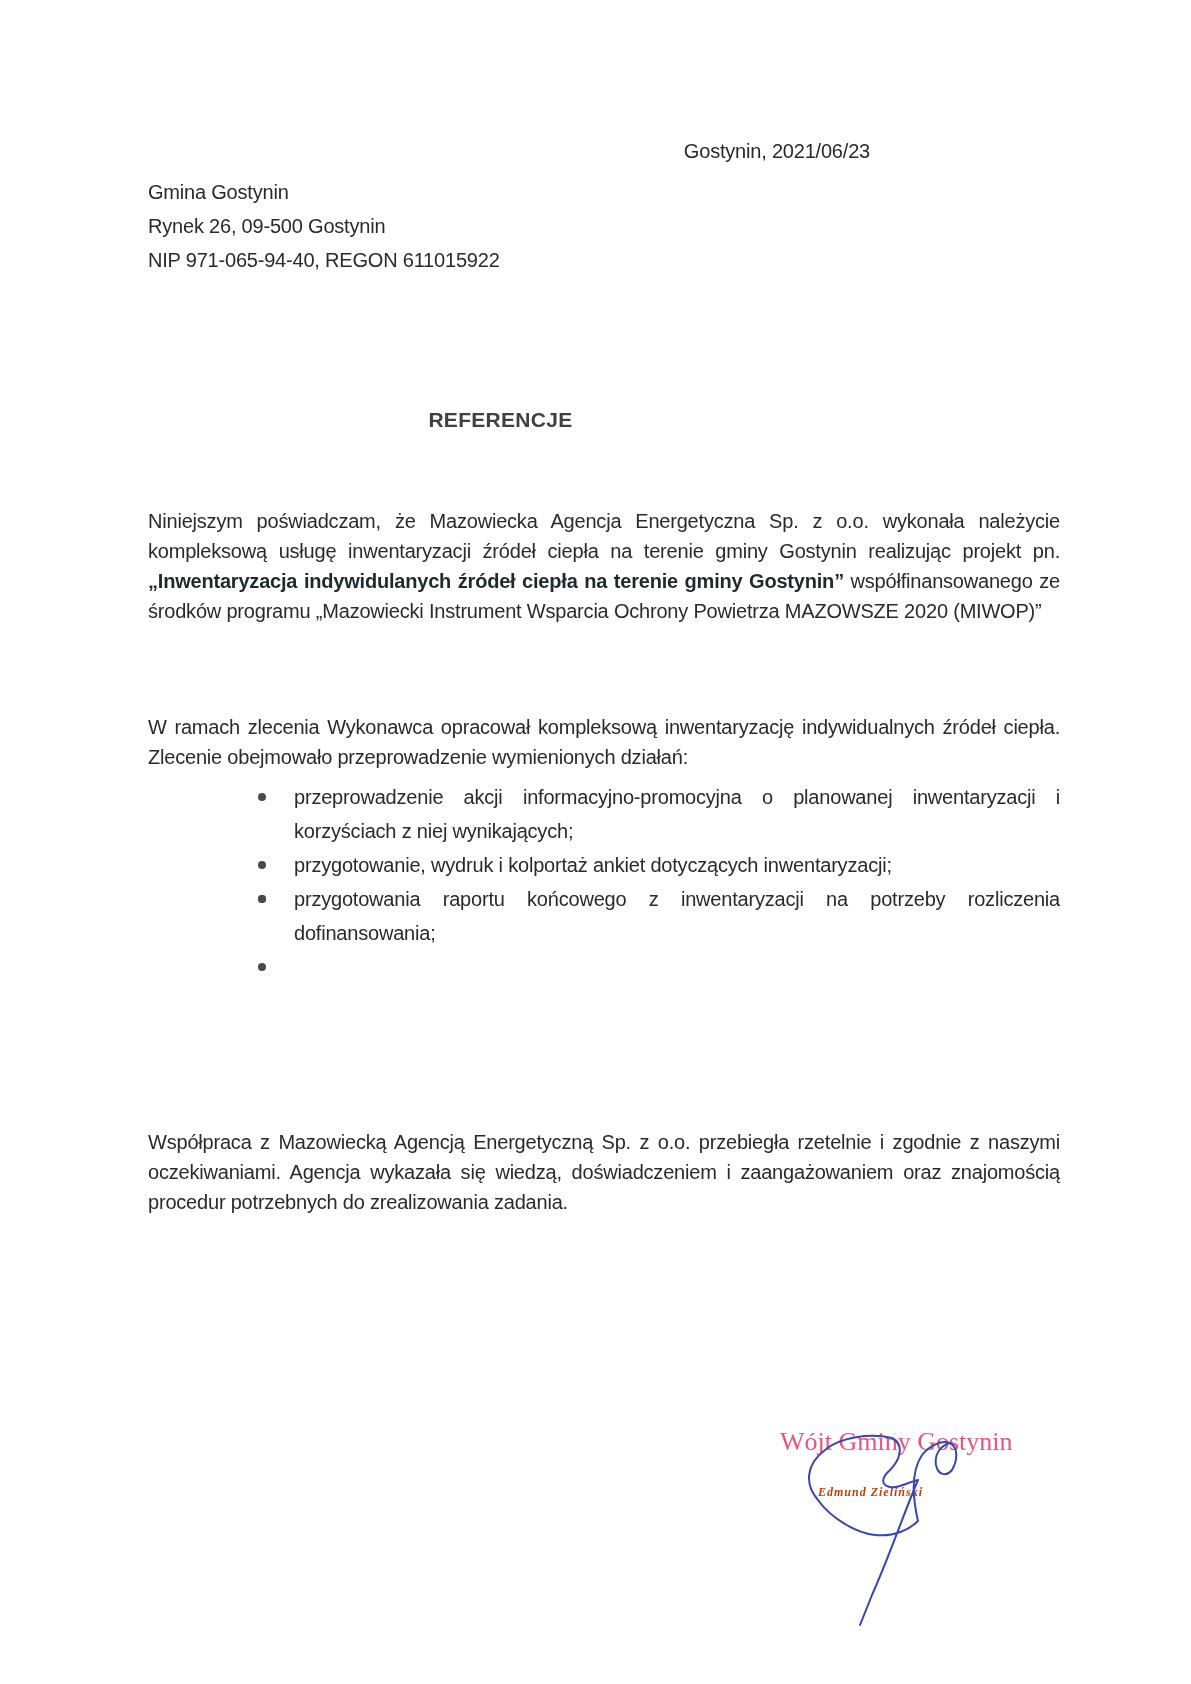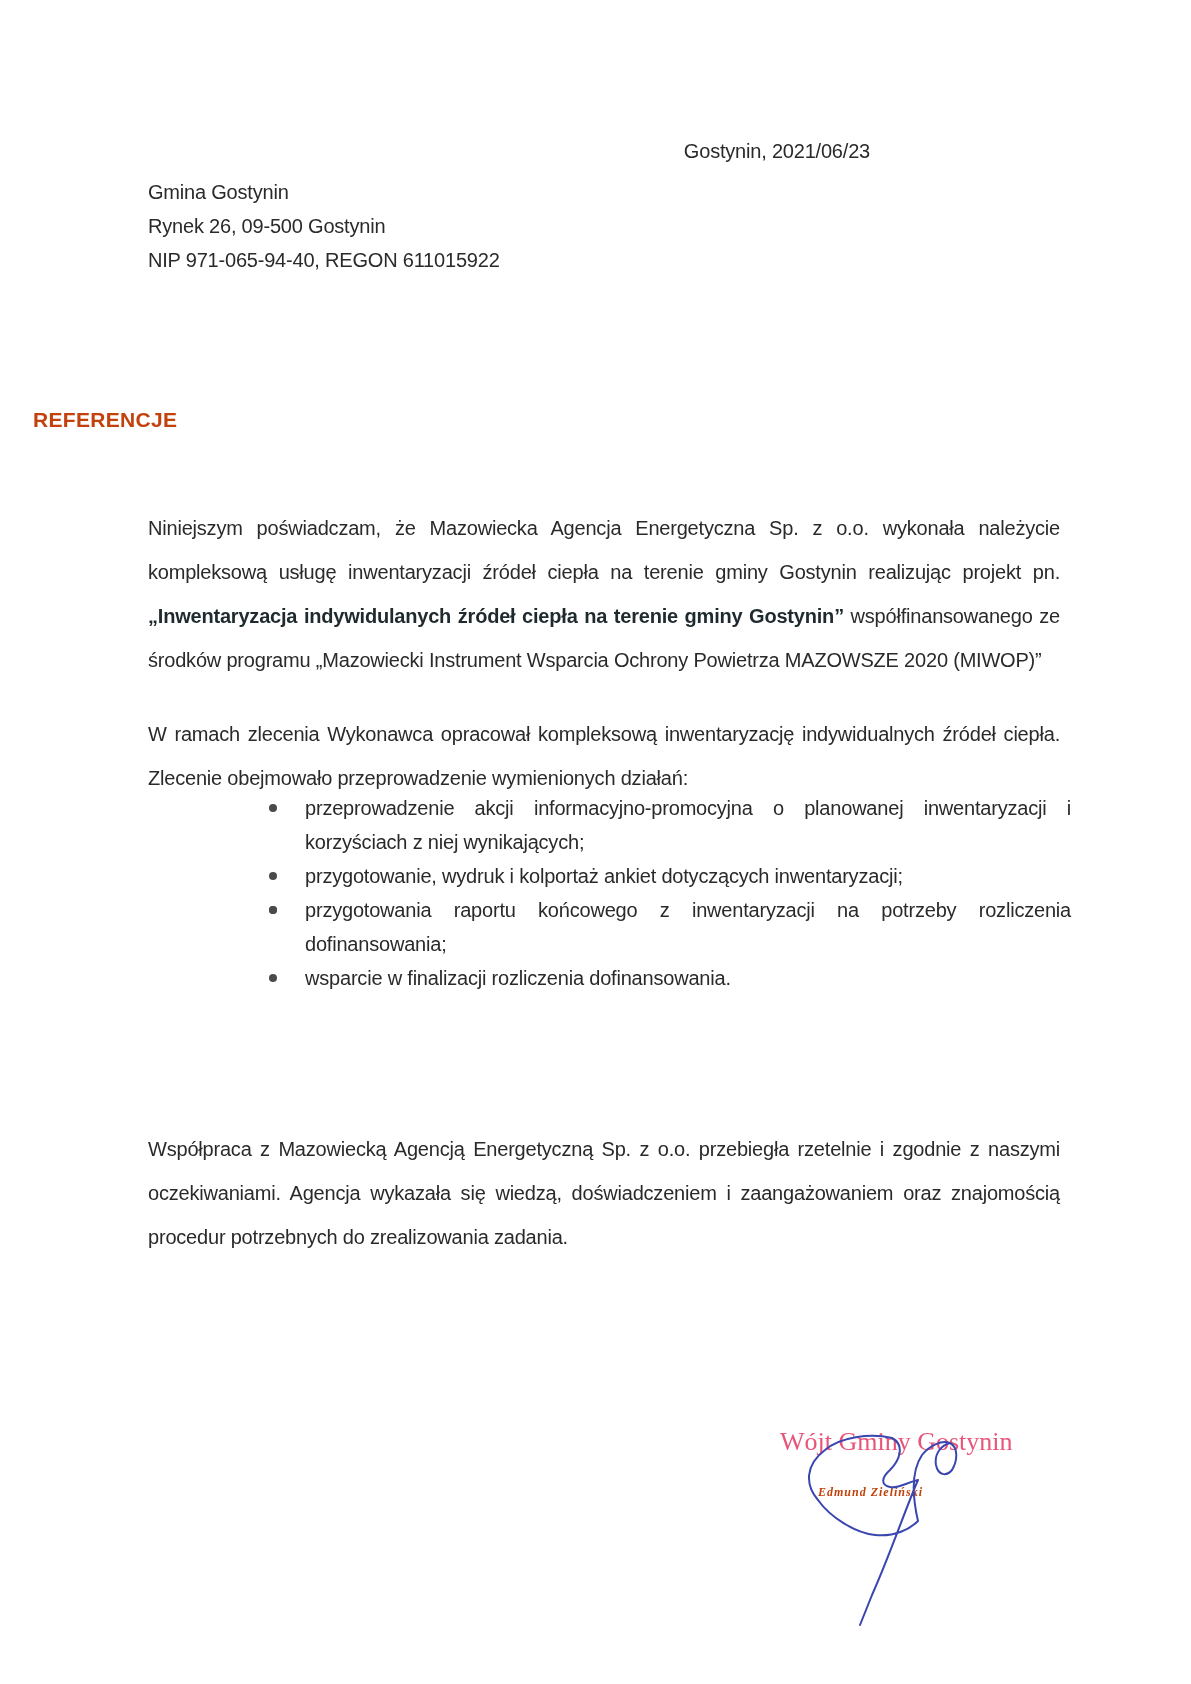--- a/index.html
+++ b/index.html
@@ -9,8 +9,8 @@
   .txt { font-size: 20px; letter-spacing: -0.2px; }
   .date { position: absolute; top: 140px; right: 131px; text-align: right; }
   .sender { position: absolute; left: 148px; top: 175px; line-height: 34px; }
-  .title { position: absolute; left: 0; width: 100%; top: 408px; text-align: left;
-           font-weight: bold; font-size: 21px; color: #c2410c; letter-spacing: 0.3px; margin-left: 33px; }
+  .title { position: absolute; left: 0; width: 100%; top: 408px; text-align: center;
+           font-weight: bold; font-size: 21px; color: #404040; letter-spacing: 0.3px; }
   .para { position: absolute; left: 148px; width: 912px; line-height: 44px;
           text-align: justify; }
   .p1 { top: 506px; }

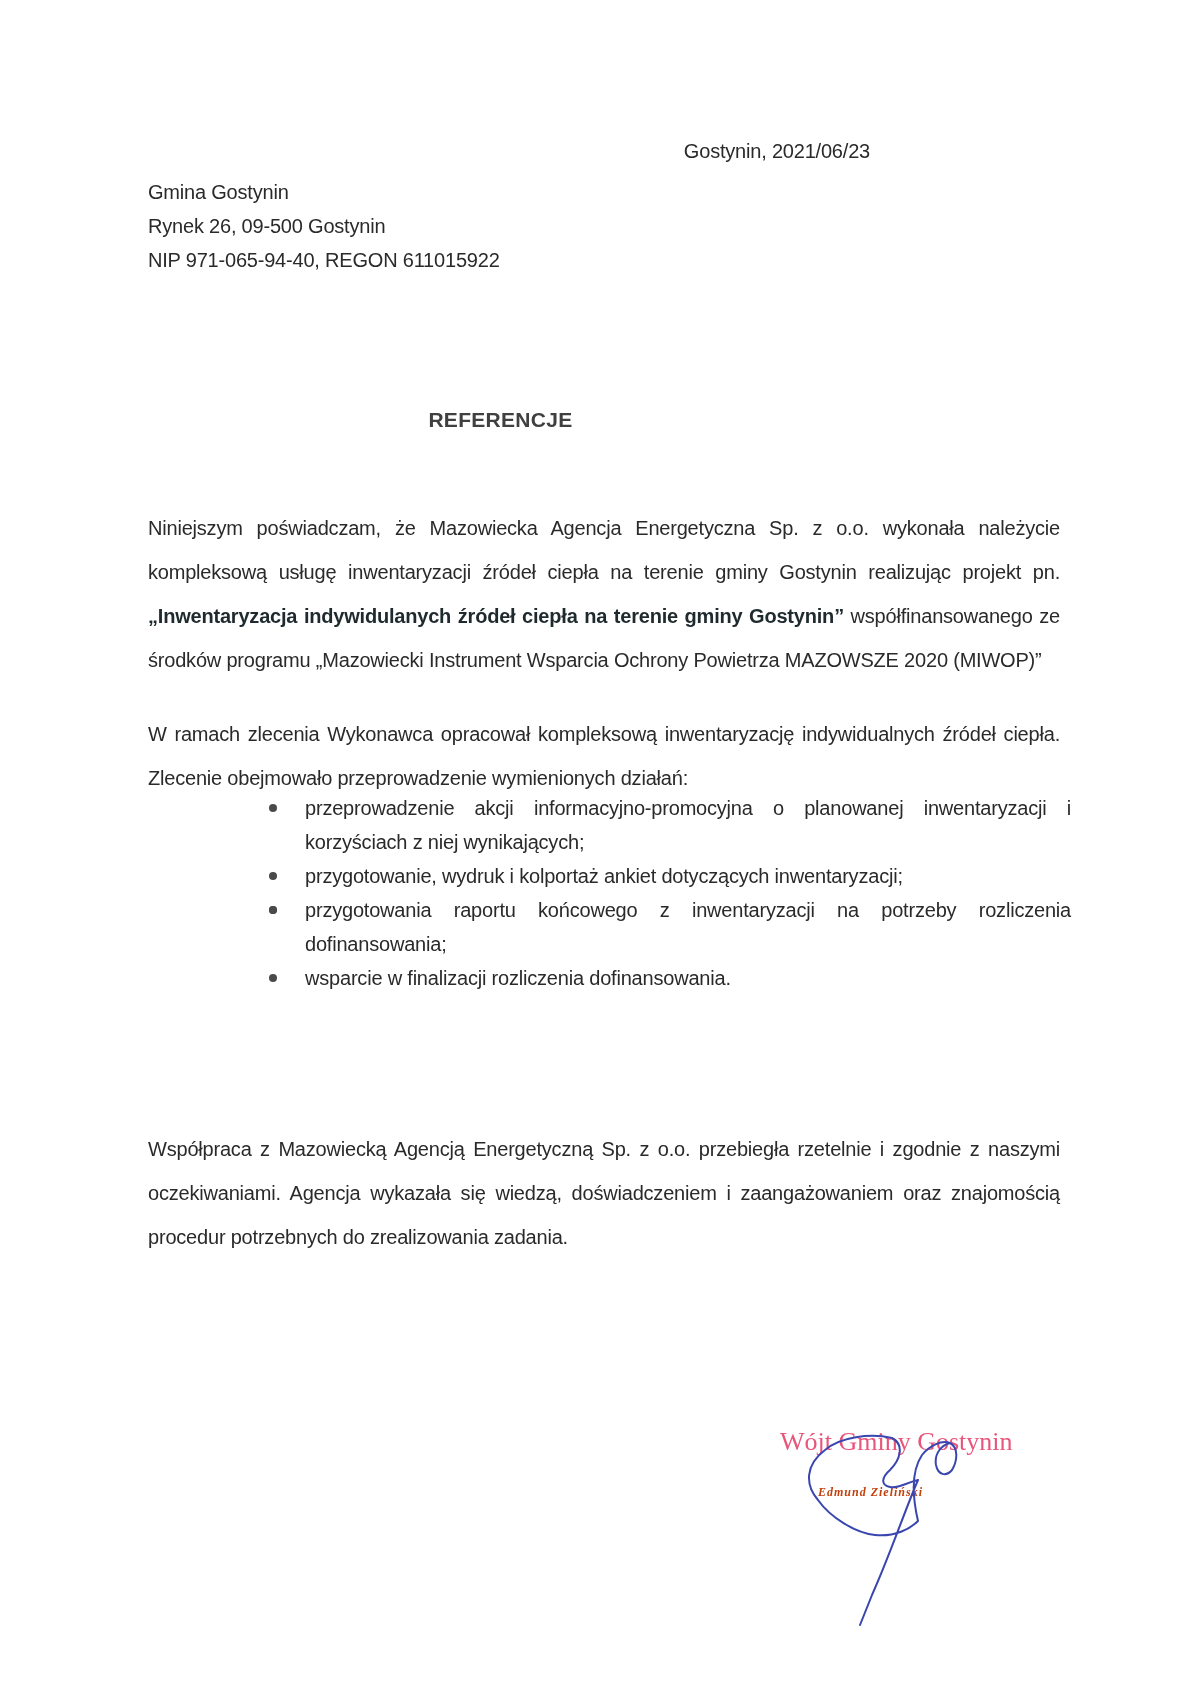--- a/index.html
+++ b/index.html
@@ -11,7 +11,7 @@
   .sender { position: absolute; left: 148px; top: 175px; line-height: 34px; }
   .title { position: absolute; left: 0; width: 100%; top: 408px; text-align: center;
            font-weight: bold; font-size: 21px; color: #404040; letter-spacing: 0.3px; }
-  .para { position: absolute; left: 148px; width: 912px; line-height: 44px;
+  .para { position: absolute; left: 148px; width: 912px; line-height: 30px;
           text-align: justify; }
   .p1 { top: 506px; }
   .p2 { top: 712px; }

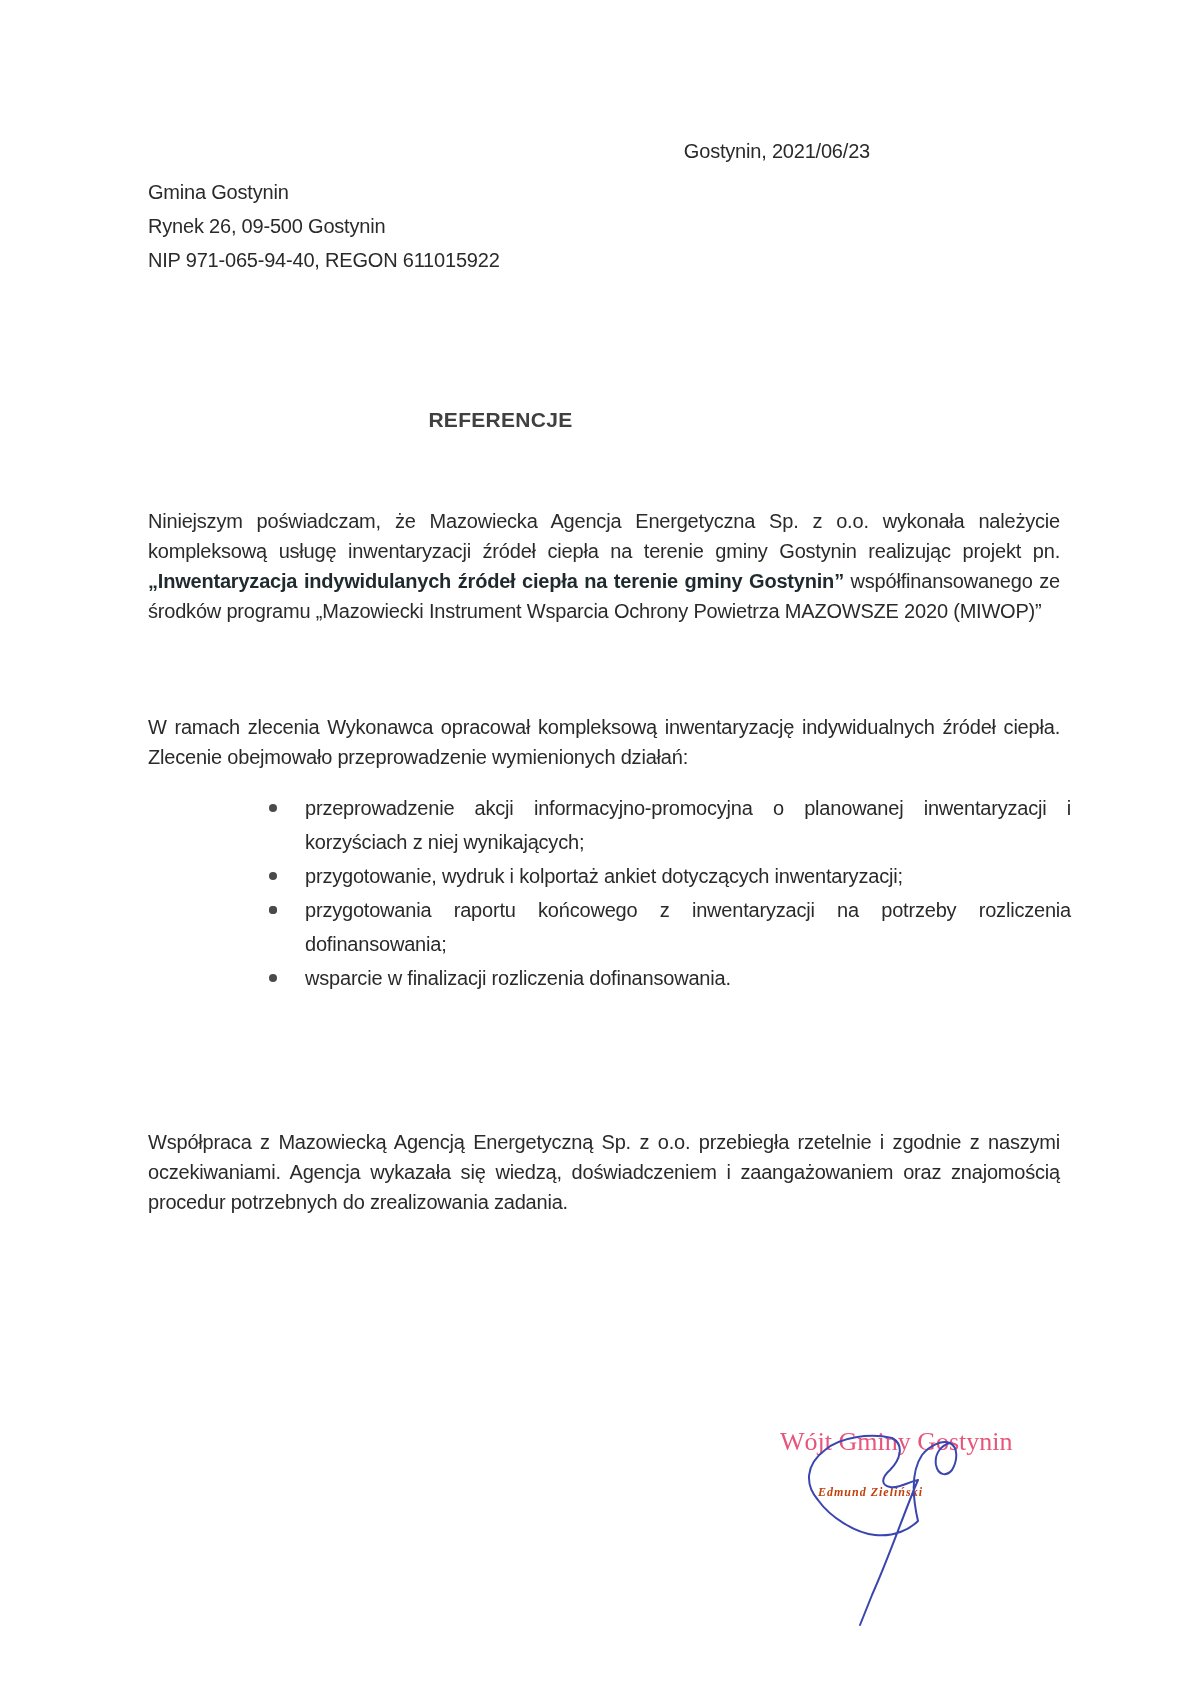--- a/index.html
+++ b/index.html
@@ -18,7 +18,7 @@
   .p3 { top: 1127px; }
   .p4 { top: 1266px; }
   .bold { font-weight: bold; color: #1f2a2e; }
-  ul.list { position: absolute; left: 148px; width: 912px; top: 780px; margin: 11px;
+  ul.list { position: absolute; left: 148px; width: 912px; top: 780px; margin: 0;
             padding: 0; list-style: none; }
   ul.list li { position: relative; padding-left: 146px; line-height: 34px; text-align: justify; }
   ul.list li .bullet { position: absolute; left: 110px; top: 13px; width: 8px; height: 8px;

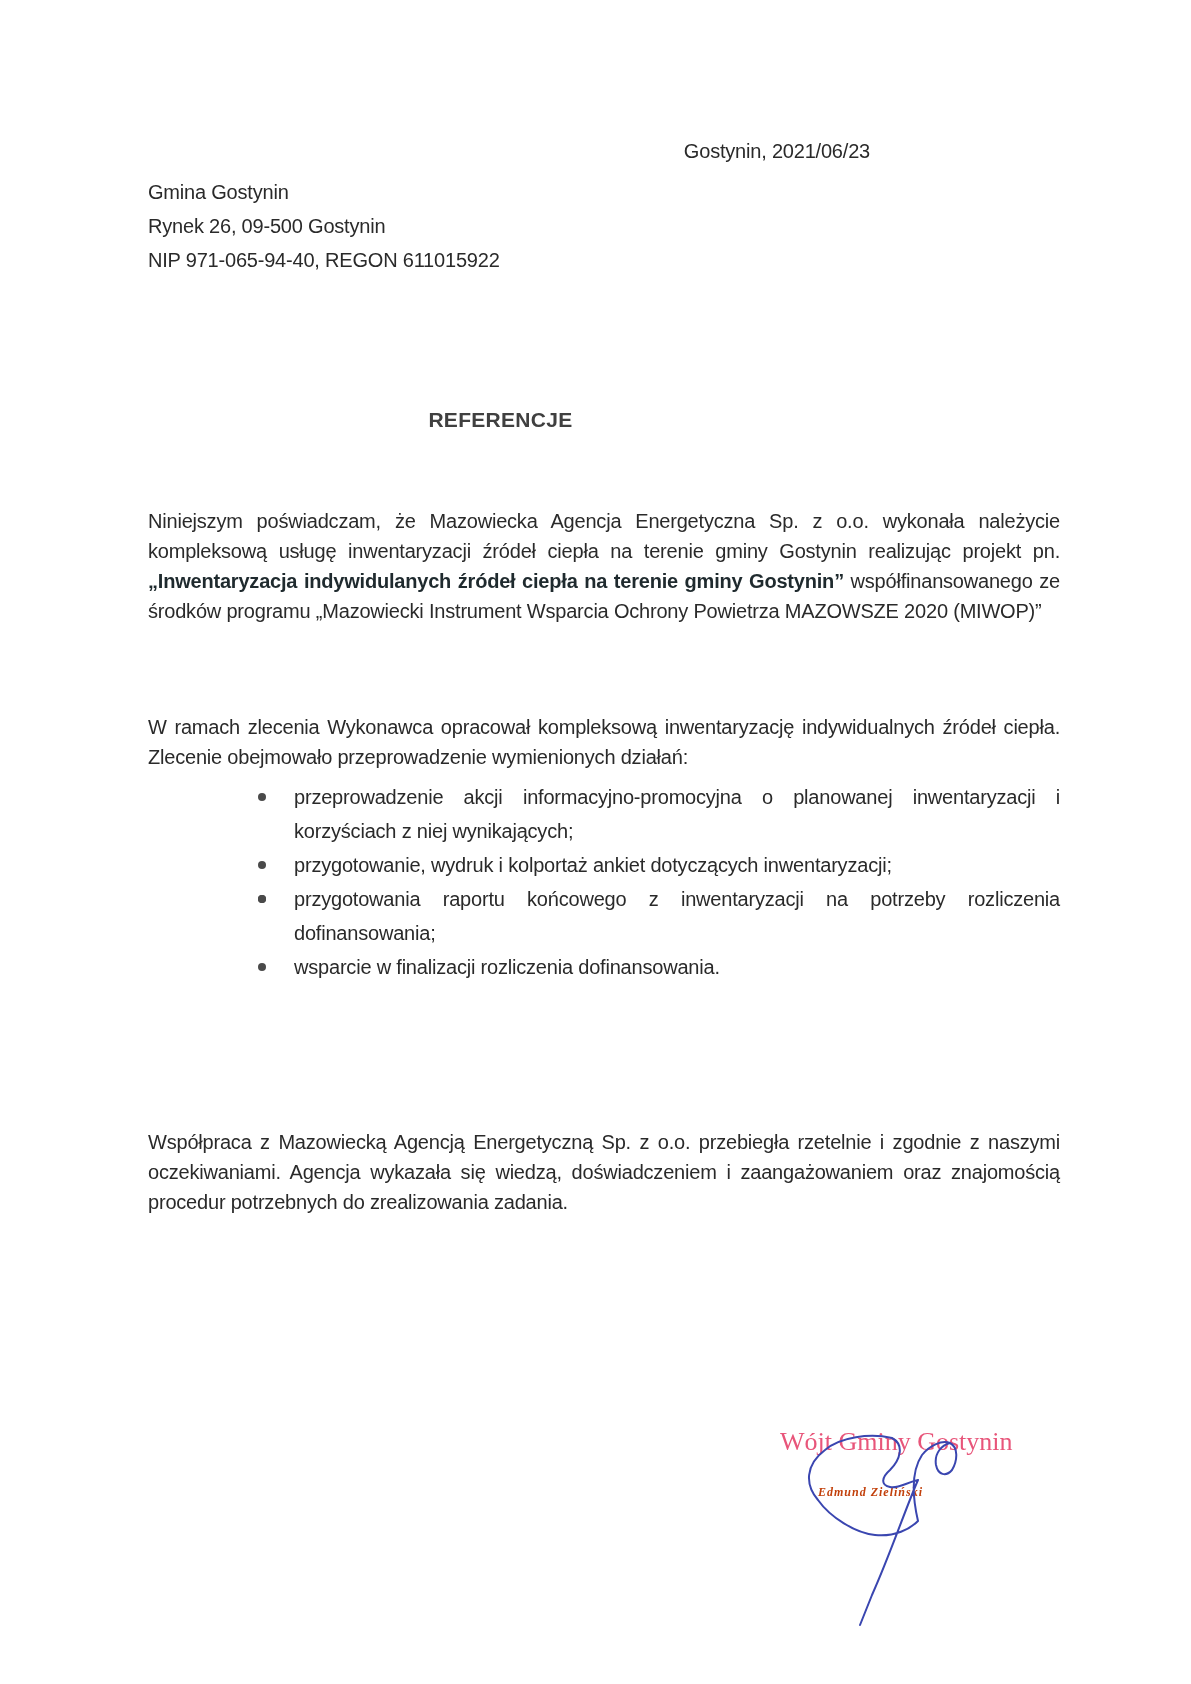--- a/index.html
+++ b/index.html
@@ -56,7 +56,7 @@
     <li><span class="bullet"></span><span>przygotowanie, wydruk i kolportaż ankiet dotyczących inwentaryzacji;</span></li>
     <li><span class="bullet"></span></li>
     <li><span class="bullet"></span><span>przygotowania raportu końcowego z inwentaryzacji na potrzeby rozliczenia dofinansowania;</span></li>
-    <li><span class="bullet"></span><span>wsparcie w finalizacji rozliczenia dofinansowania.</span></li>
+    <li><span class="bullet"></span></li>
   </ul>
 
   <div class="txt para p3">Współpraca z Mazowiecką Agencją Energetyczną Sp. z o.o. przebiegła rzetelnie i zgodnie z naszymi oczekiwaniami. Agencja wykazała się wiedzą, doświadczeniem i zaangażowaniem oraz znajomością procedur potrzebnych do zrealizowania zadania.</div>

